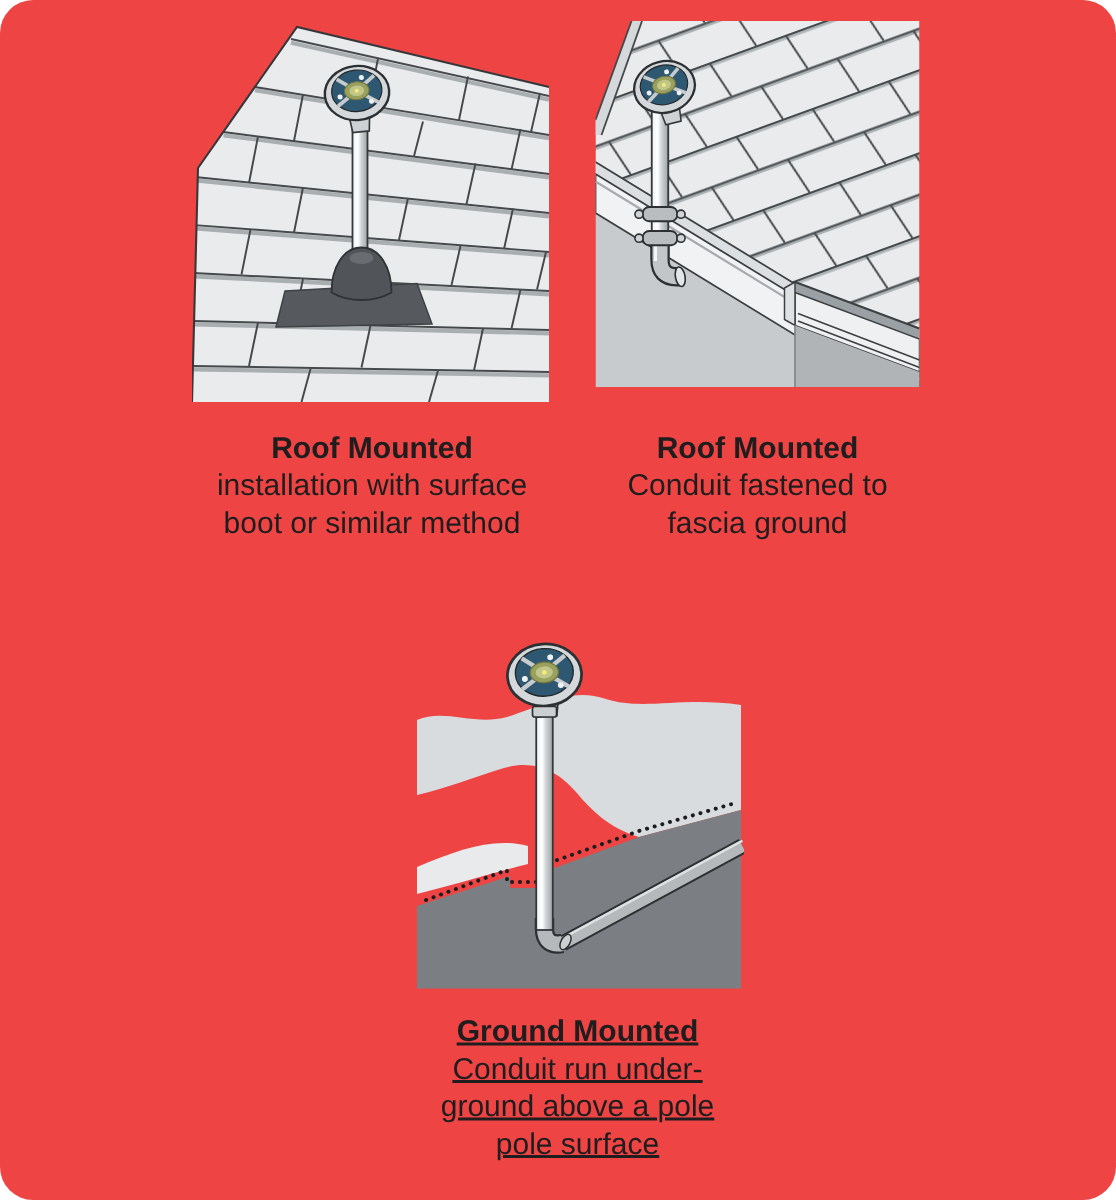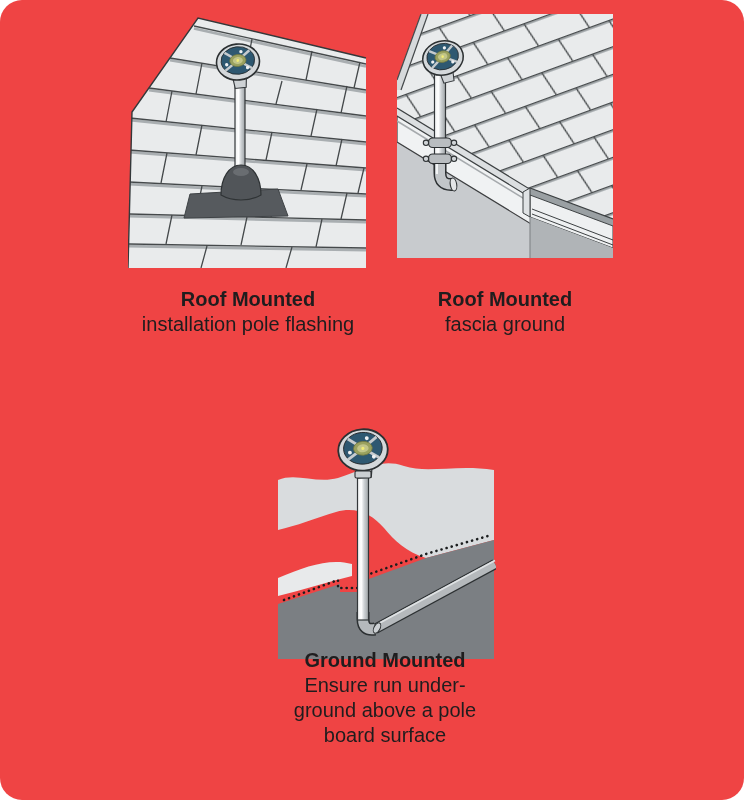--- a/index.html
+++ b/index.html
@@ -90,7 +90,7 @@
     </svg>
     <figcaption class="cap" style="left:108px;top:287px;width:280px;">
       <span class="cap-title">Roof Mounted</span>
-      <span class="cap-line">installation pole flashing</span>
+      <span class="cap-line">installation with surface</span>
     </figcaption>
   </figure>
 

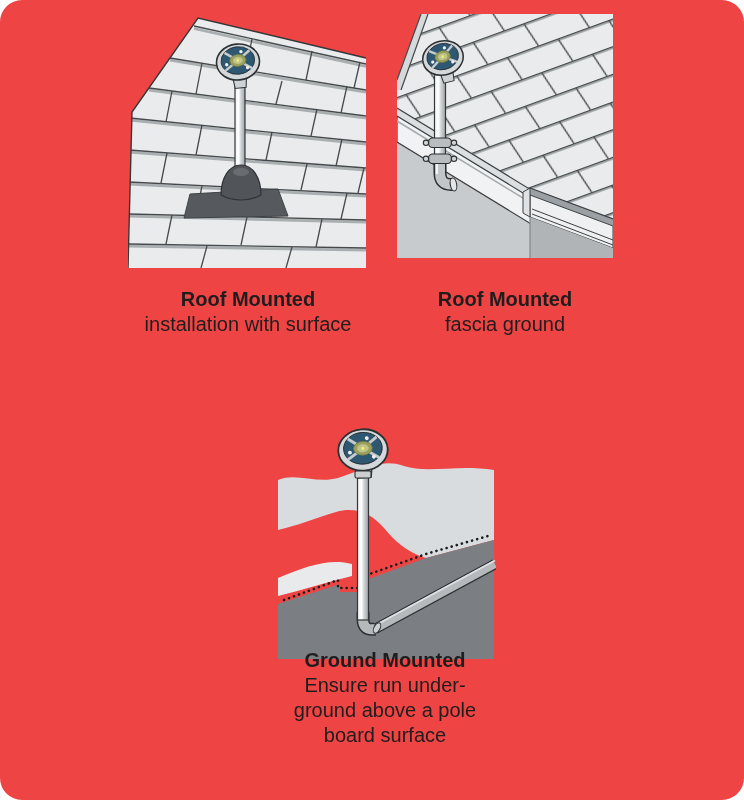--- a/index.html
+++ b/index.html
@@ -179,6 +179,7 @@
     </svg>
     <figcaption class="cap" style="left:385px;top:287px;width:240px;">
       <span class="cap-title">Roof Mounted</span>
+      <span class="cap-line">Conduit fastened to</span>
       <span class="cap-line">fascia ground</span>
     </figcaption>
   </figure>

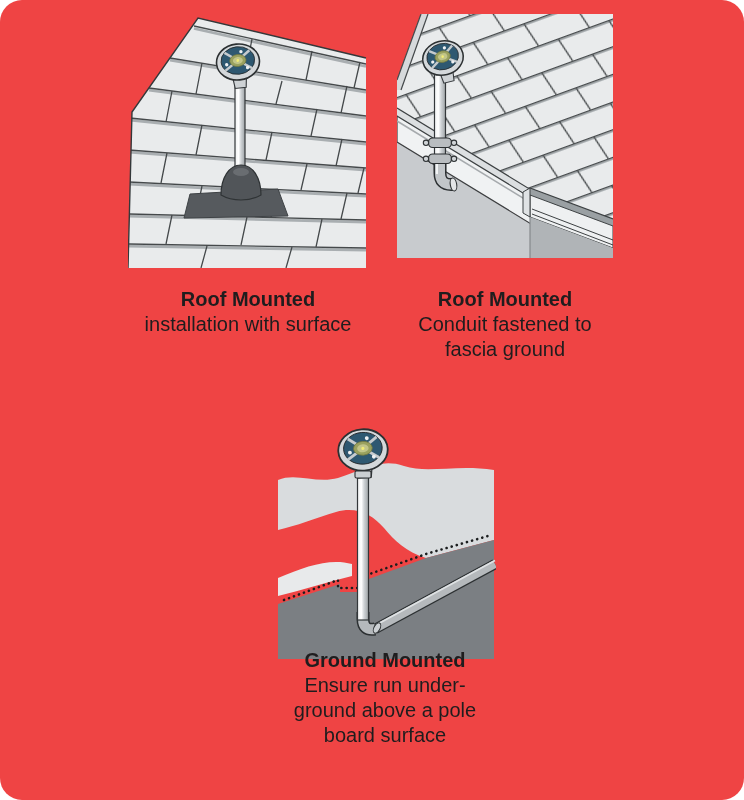--- a/index.html
+++ b/index.html
@@ -91,6 +91,7 @@
     <figcaption class="cap" style="left:108px;top:287px;width:280px;">
       <span class="cap-title">Roof Mounted</span>
       <span class="cap-line">installation with surface</span>
+      <span class="cap-line">boot or similar method</span>
     </figcaption>
   </figure>
 

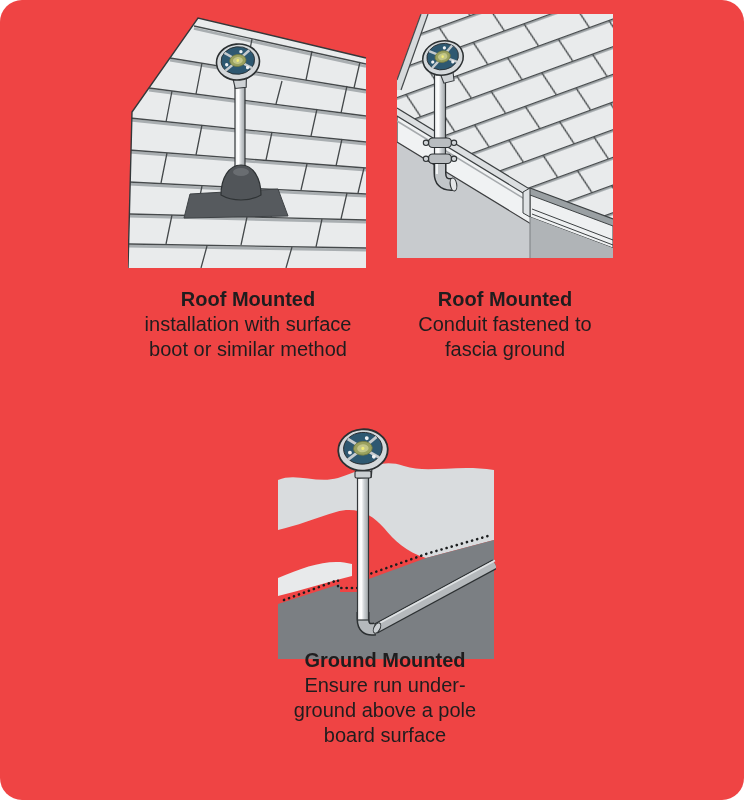--- a/index.html
+++ b/index.html
@@ -231,7 +231,7 @@
       </g>
       <rect x="79" y="43" width="16" height="7" rx="1.5" fill="#cbcfd2" stroke="#2c3032" stroke-width="1.1"></rect>
     </svg>
-    <figcaption class="cap" style="left:265px;top:648px;width:240px;">
+    <figcaption class="cap" style="left:265px;top:676px;width:240px;text-decoration:underline;">
       <span class="cap-title">Ground Mounted</span>
       <span class="cap-line">Ensure run under-</span>
       <span class="cap-line">ground above a pole</span>

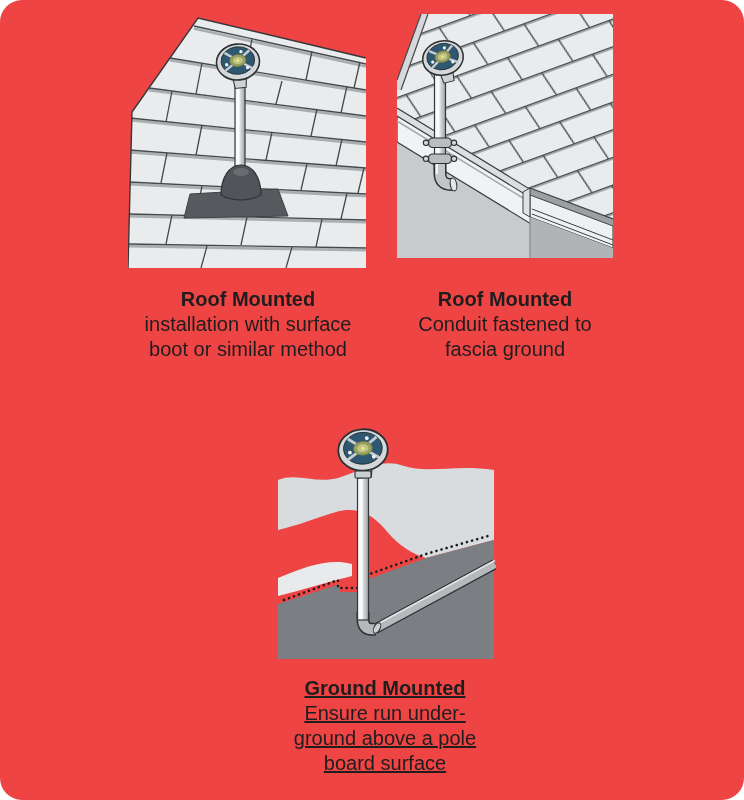--- a/index.html
+++ b/index.html
@@ -233,7 +233,7 @@
     </svg>
     <figcaption class="cap" style="left:265px;top:676px;width:240px;text-decoration:underline;">
       <span class="cap-title">Ground Mounted</span>
-      <span class="cap-line">Ensure run under-</span>
+      <span class="cap-line">Conduit run under-</span>
       <span class="cap-line">ground above a pole</span>
       <span class="cap-line">board surface</span>
     </figcaption>

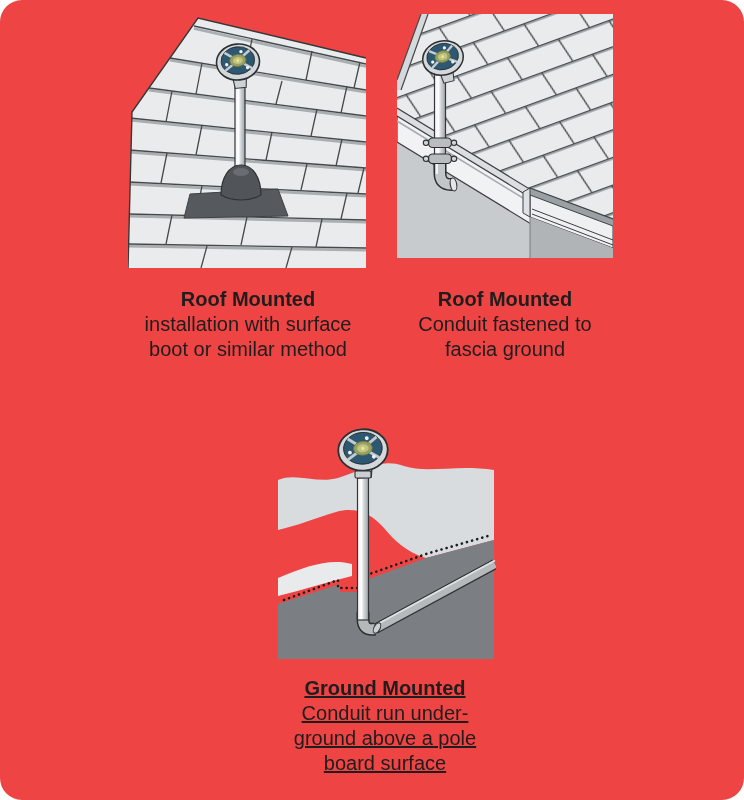--- a/index.html
+++ b/index.html
@@ -235,7 +235,7 @@
       <span class="cap-title">Ground Mounted</span>
       <span class="cap-line">Conduit run under-</span>
       <span class="cap-line">ground above a pole</span>
-      <span class="cap-line">board surface</span>
+      <span class="cap-line">pole surface</span>
     </figcaption>
   </figure>
 

